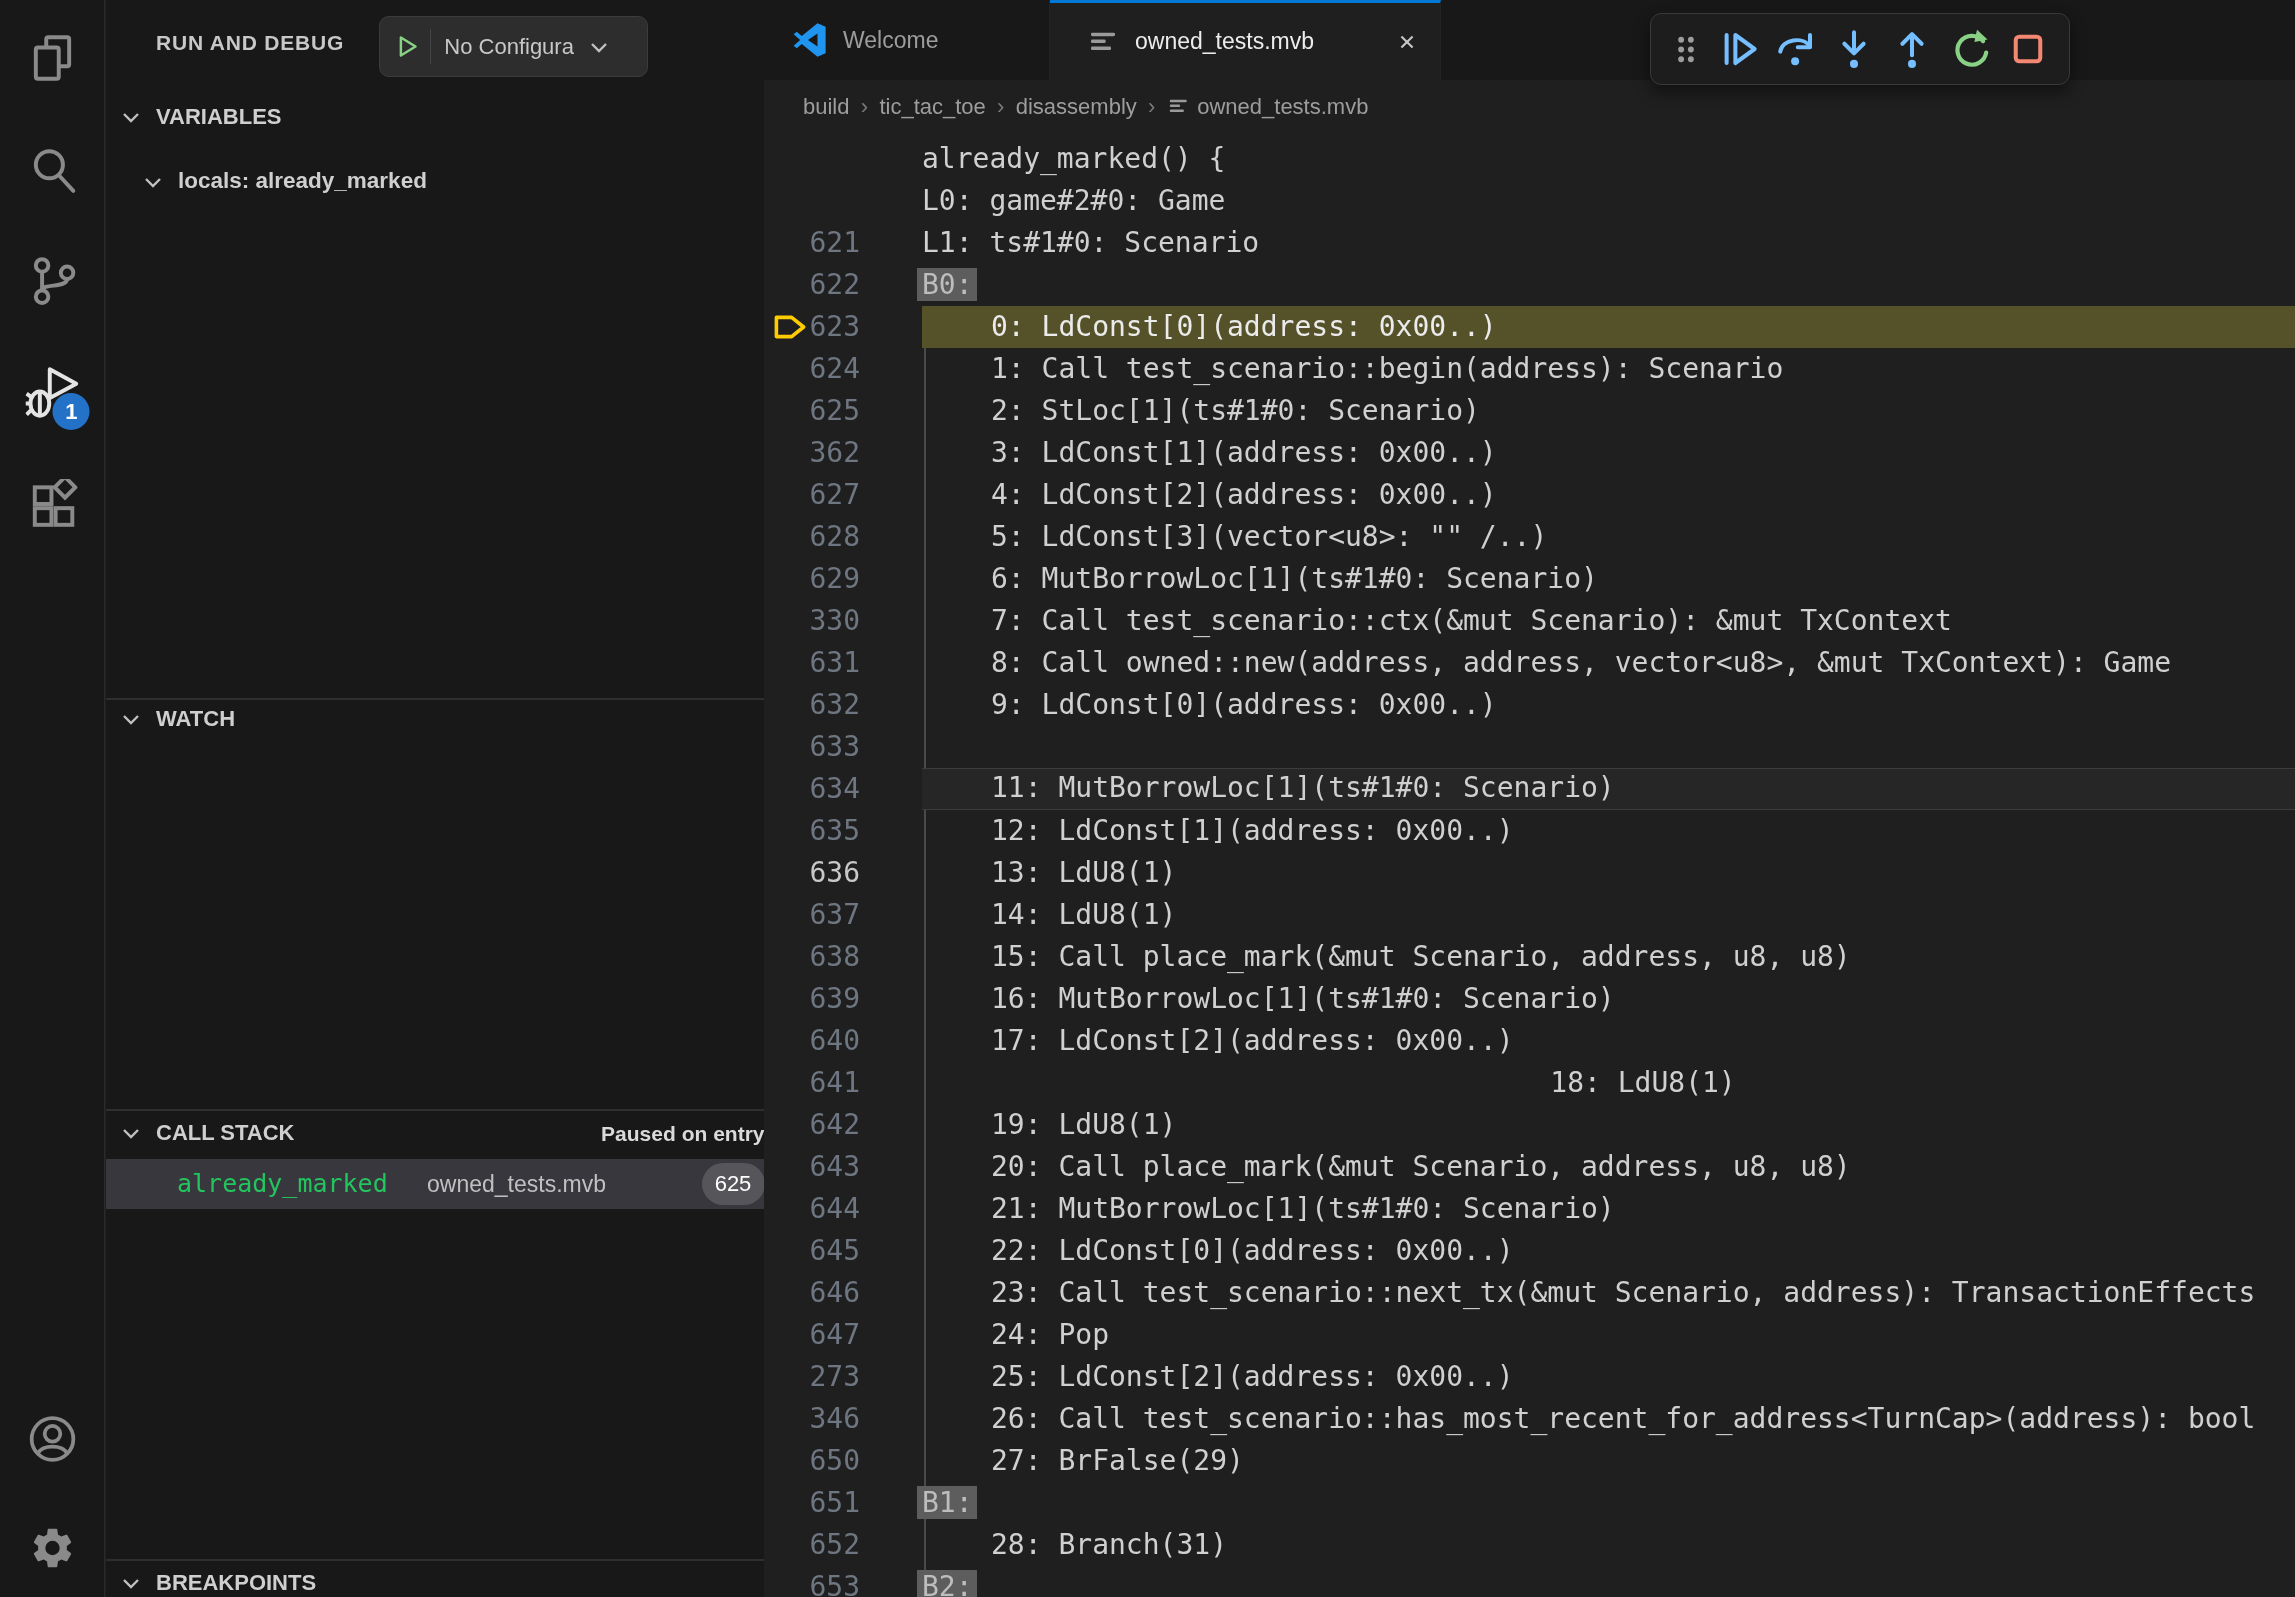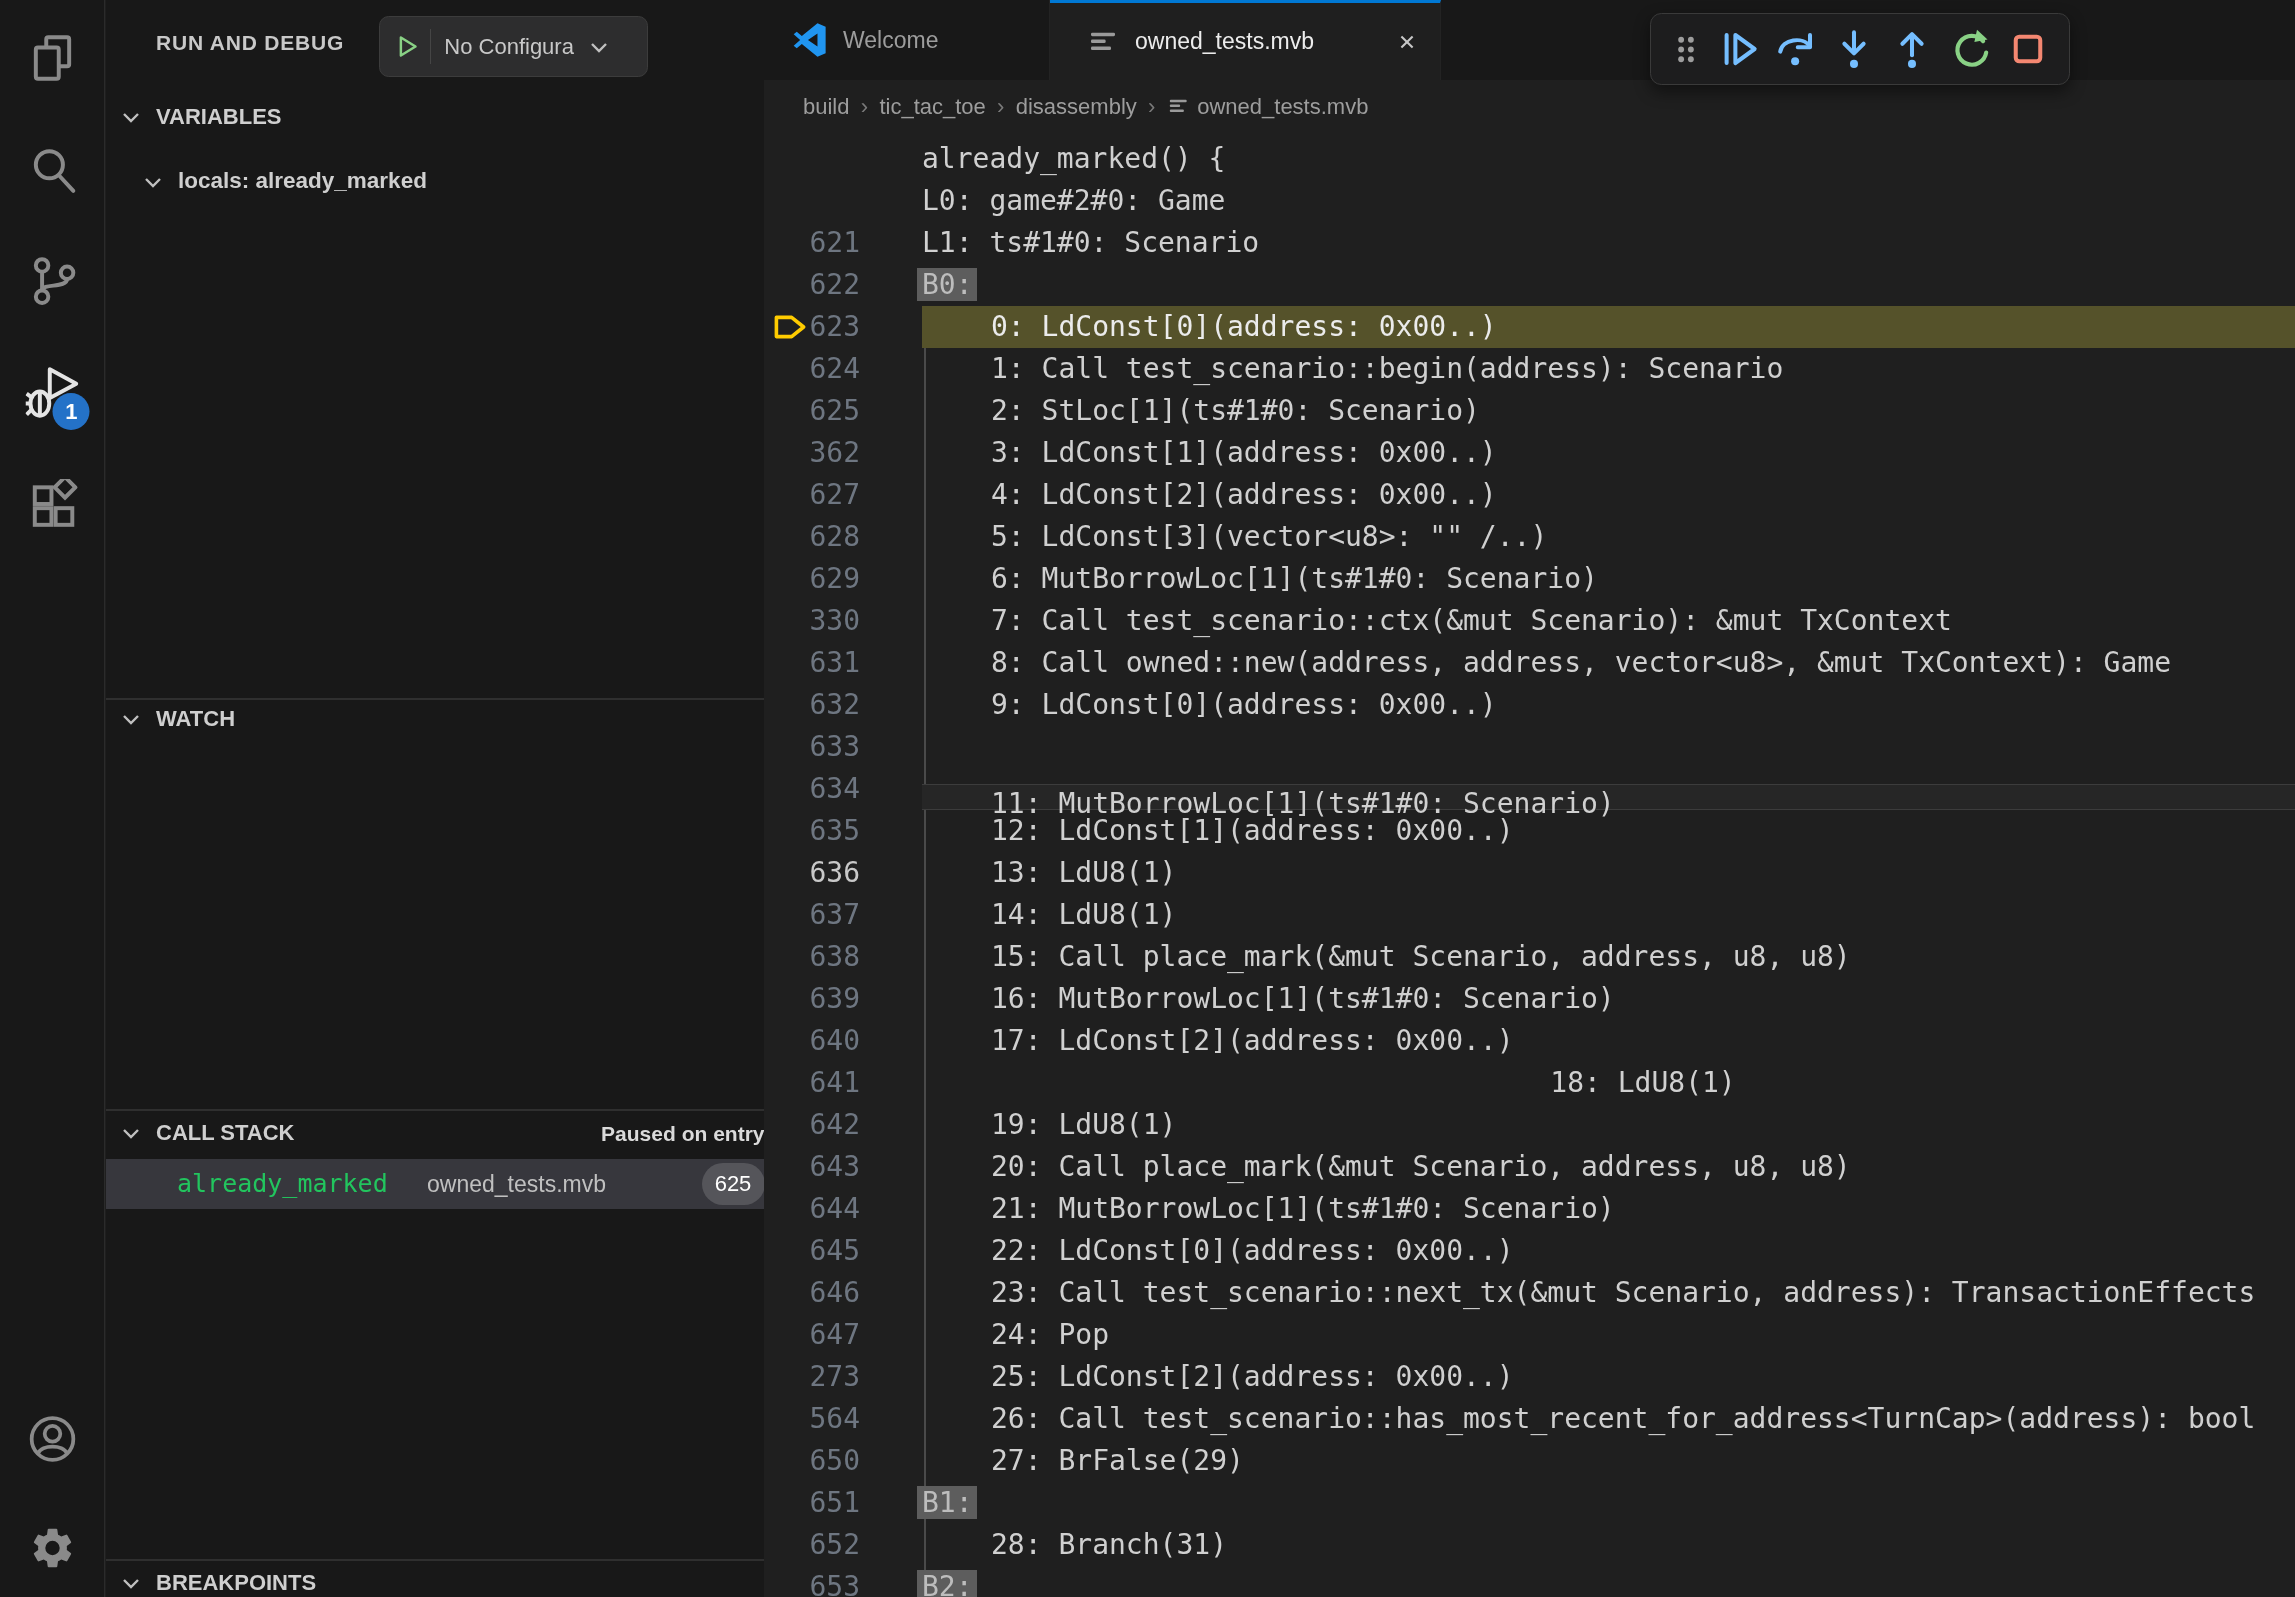--- a/index.html
+++ b/index.html
@@ -79,7 +79,7 @@
   .ctext{flex:1;color:#d0d0d0;position:relative;box-sizing:border-box;}
   .row.current .ctext{background:#55522a;color:#ebebeb;}
   .row.cursor .ctext{background:#262626;border-top:1.6px solid #3c3c3c;border-bottom:1.6px solid #3c3c3c;
-                     line-height:38px;margin-top:16px;}
+                     line-height:38px;}
   .row.cursor .lnum{color:#c8c8c8;}
   .block-label{background:#5d5d5d;color:#bdbdbd;padding:0 4.8px;margin-left:-4.8px;}
 </style>

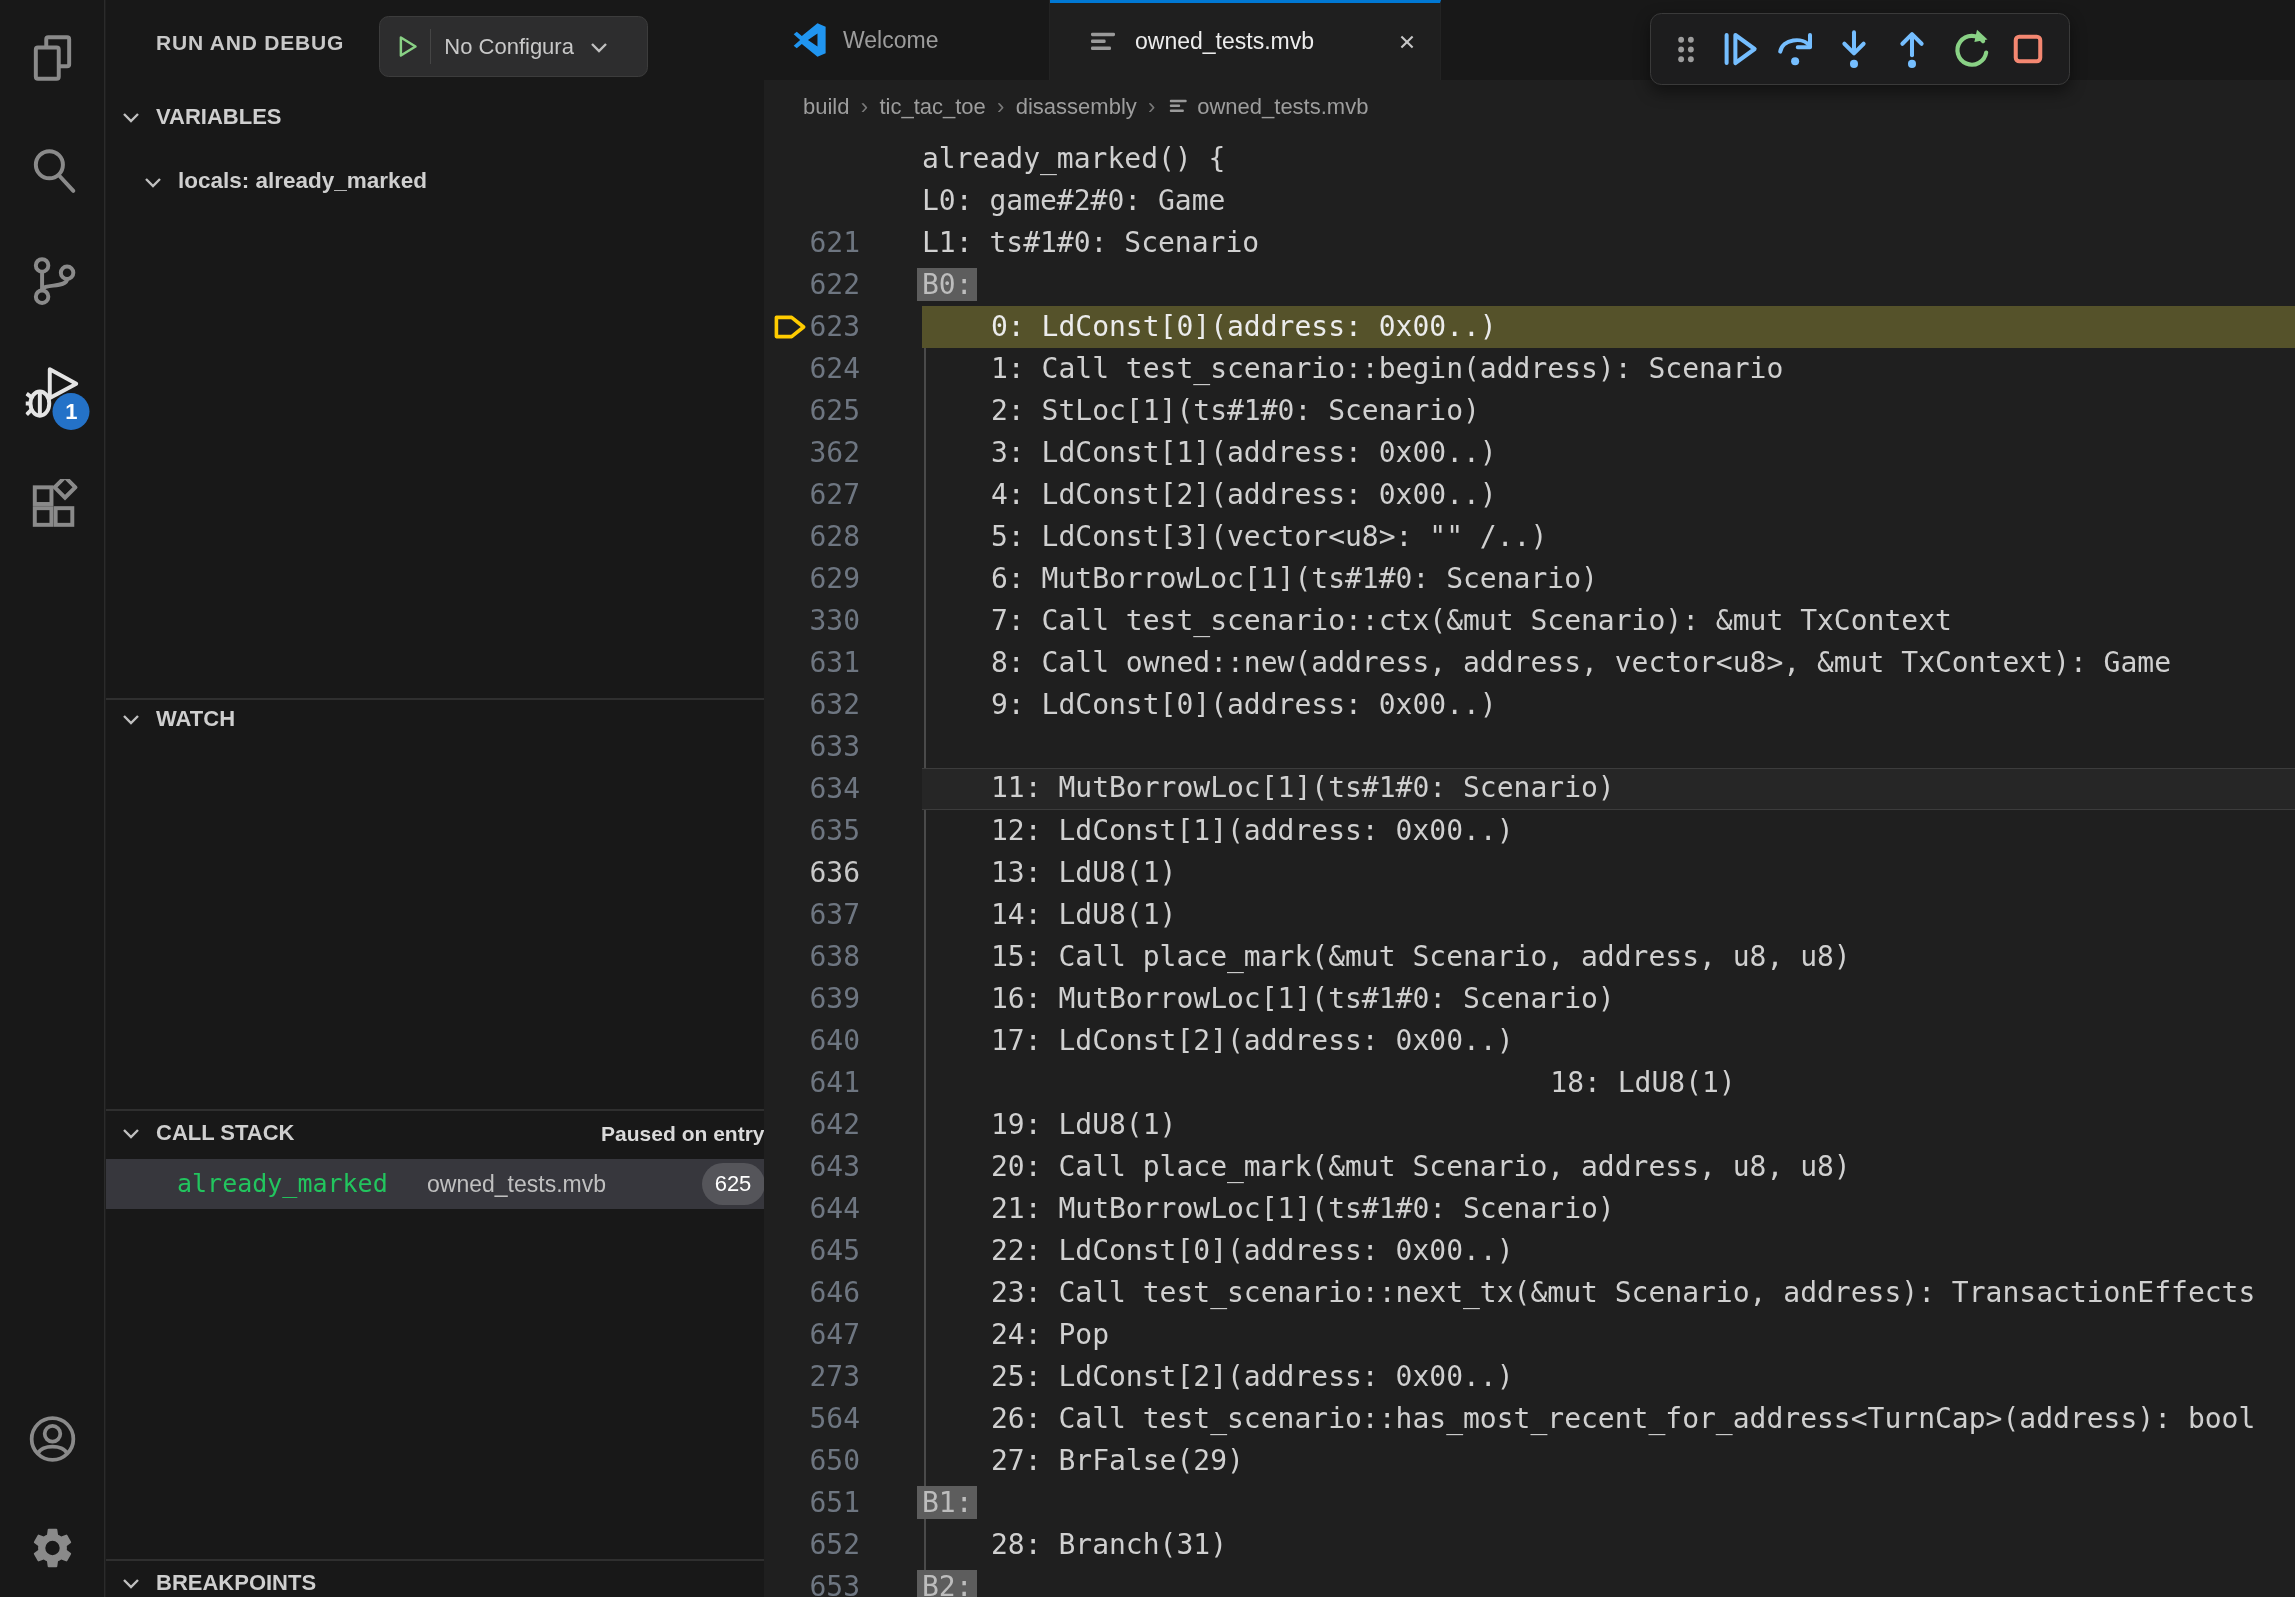--- a/index.html
+++ b/index.html
@@ -508,7 +508,7 @@
         <div class="row">
     <div class="gutter">
       
-      <span class="lnum">564</span>
+      <span class="lnum">346</span>
     </div>
     <div class="ctext" style="padding-left: 69px;"><span class="plain">24: Pop</span></div>
   </div>

